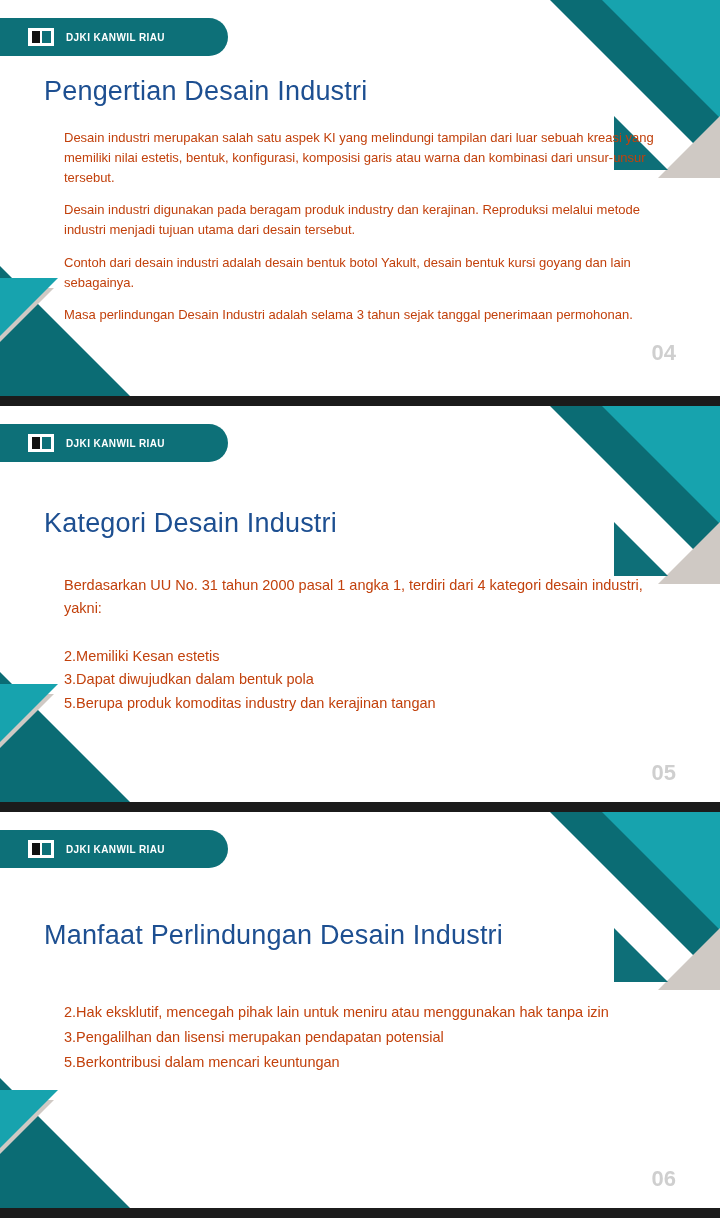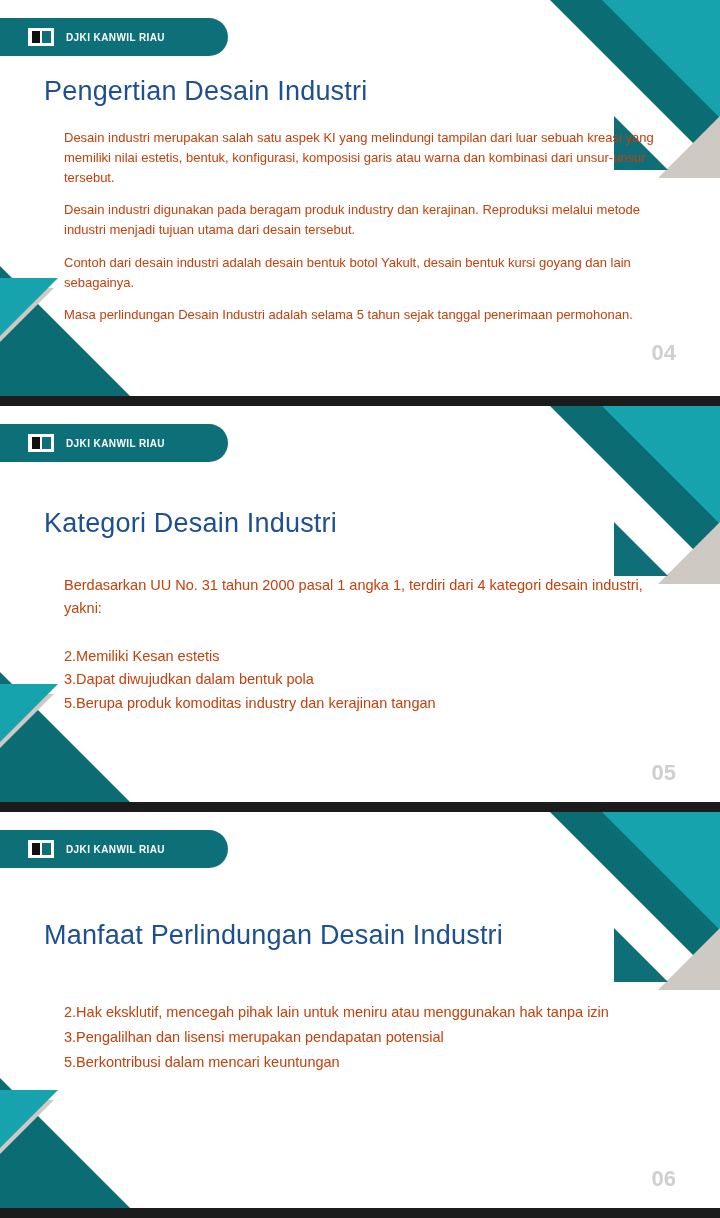--- a/index.html
+++ b/index.html
@@ -179,7 +179,7 @@
       <p>Desain industri merupakan salah satu aspek KI yang melindungi tampilan dari luar sebuah kreasi yang memiliki nilai estetis, bentuk, konfigurasi, komposisi garis atau warna dan kombinasi dari unsur-unsur tersebut.</p>
       <p>Desain industri digunakan pada beragam produk industry dan kerajinan. Reproduksi melalui metode industri menjadi tujuan utama dari desain tersebut.</p>
       <p>Contoh dari desain industri adalah desain bentuk botol Yakult, desain bentuk kursi goyang dan lain sebagainya.</p>
-      <p>Masa perlindungan Desain Industri adalah selama 5 tahun sejak tanggal penerimaan permohonan.</p>
+      <p>Masa perlindungan Desain Industri adalah selama 3 tahun sejak tanggal penerimaan permohonan.</p>
     </div>
 
     <div class="pagenum">04</div>

